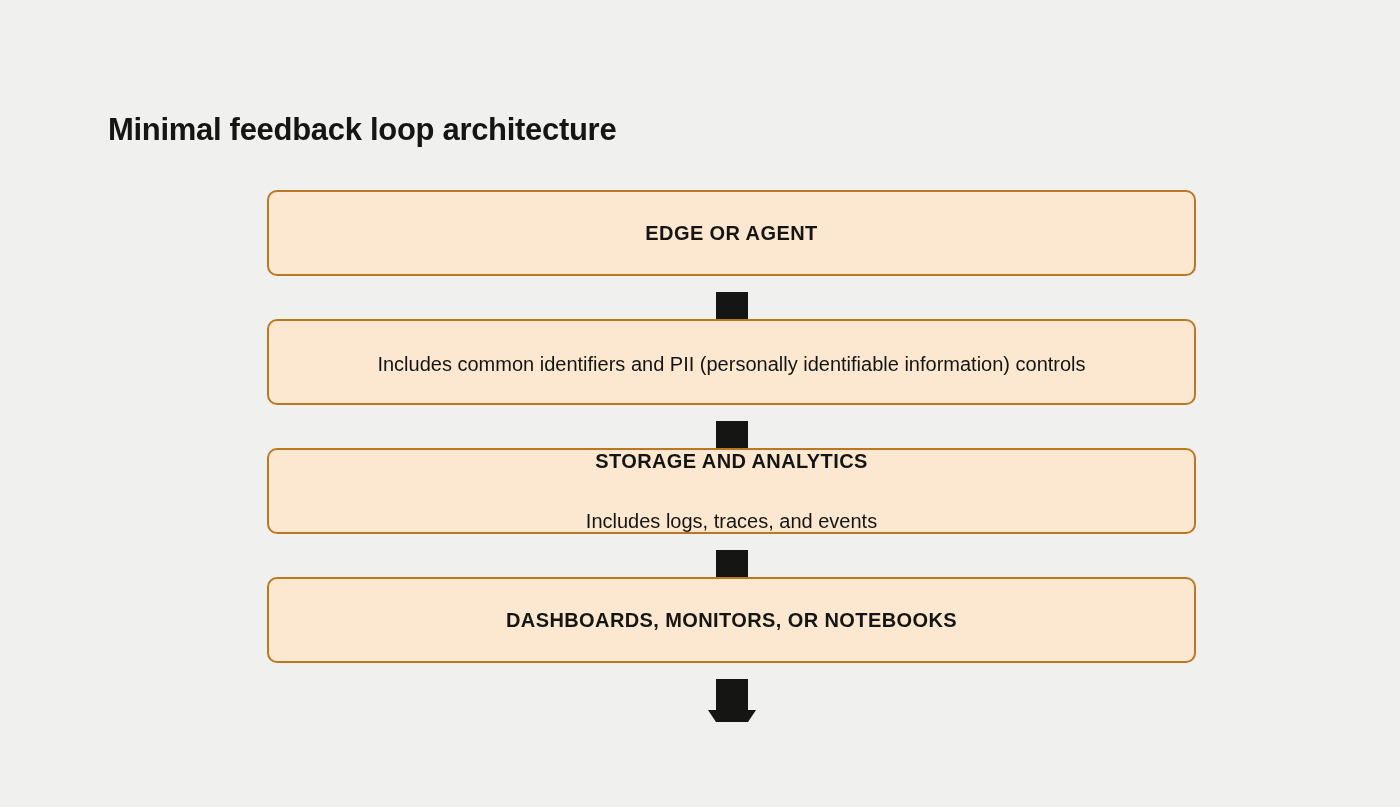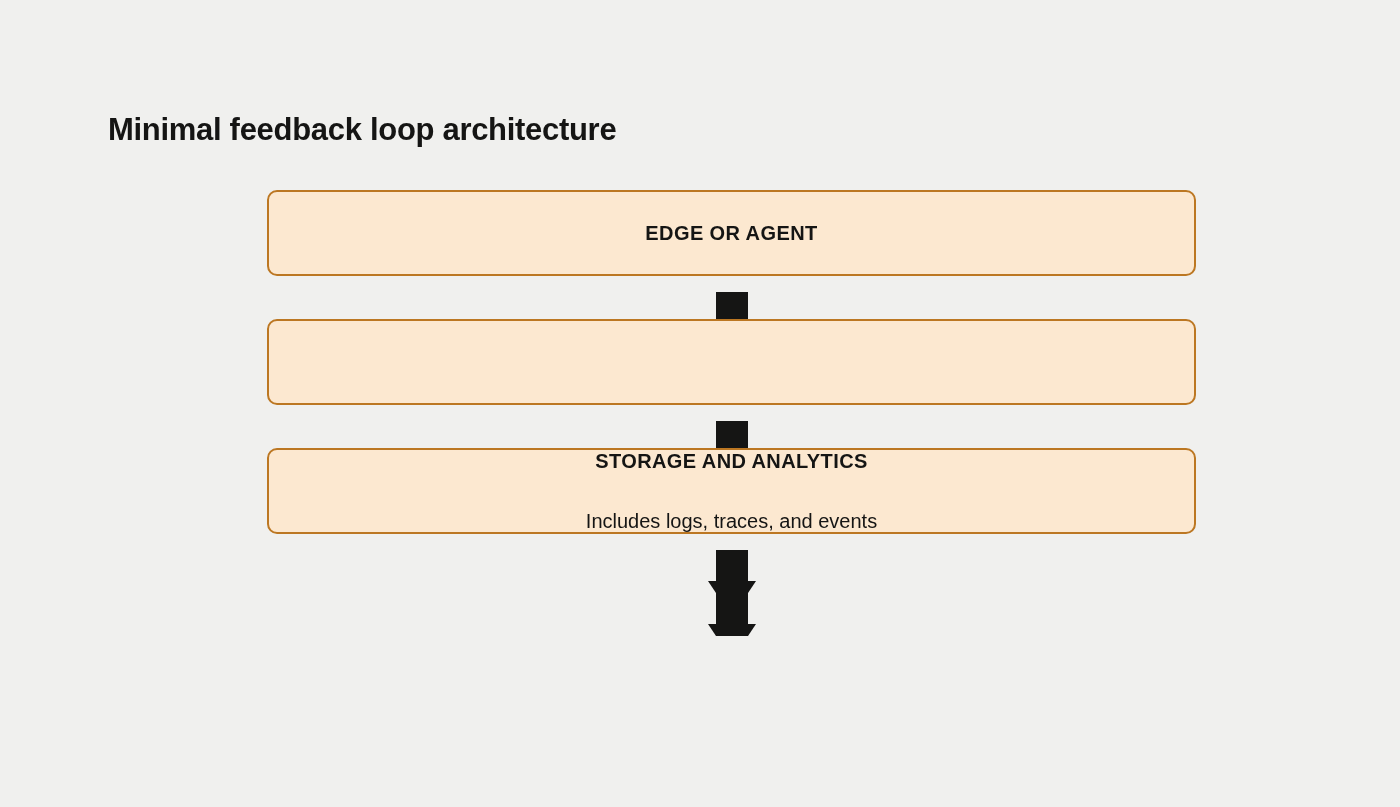--- a/index.html
+++ b/index.html
@@ -102,6 +102,7 @@
     </div>
 
     <div class="node">
+      <div class="node-subtitle">Includes common identifiers and PII (personally identifiable information) controls</div>
     </div>
 
     <div class="connector">

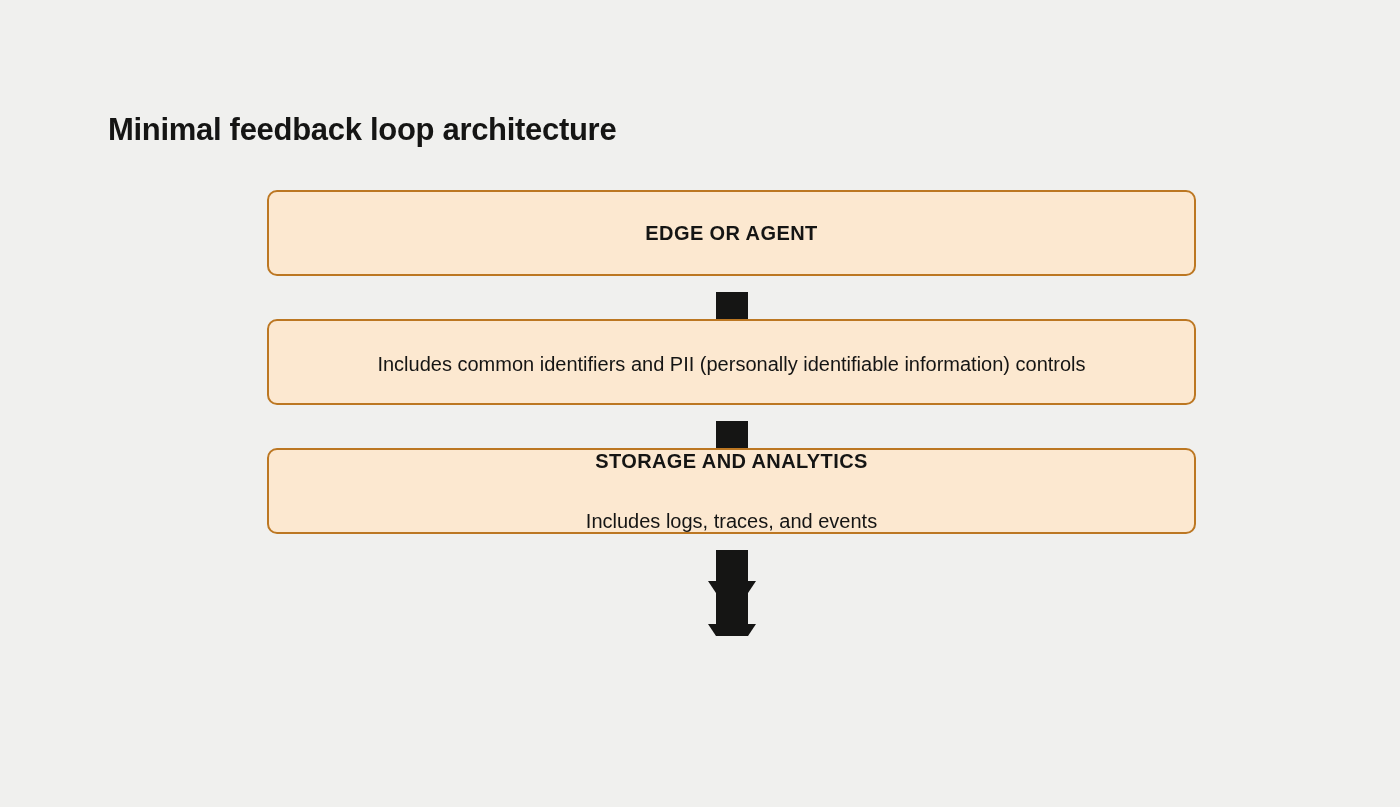--- a/index.html
+++ b/index.html
@@ -120,6 +120,10 @@
       <div class="head"></div>
     </div>
 
+    <div class="node">
+      <div class="node-title">DASHBOARDS, MONITORS, OR NOTEBOOKS</div>
+
+    </div>
 
     <div class="connector">
       <div class="shaft"></div>

